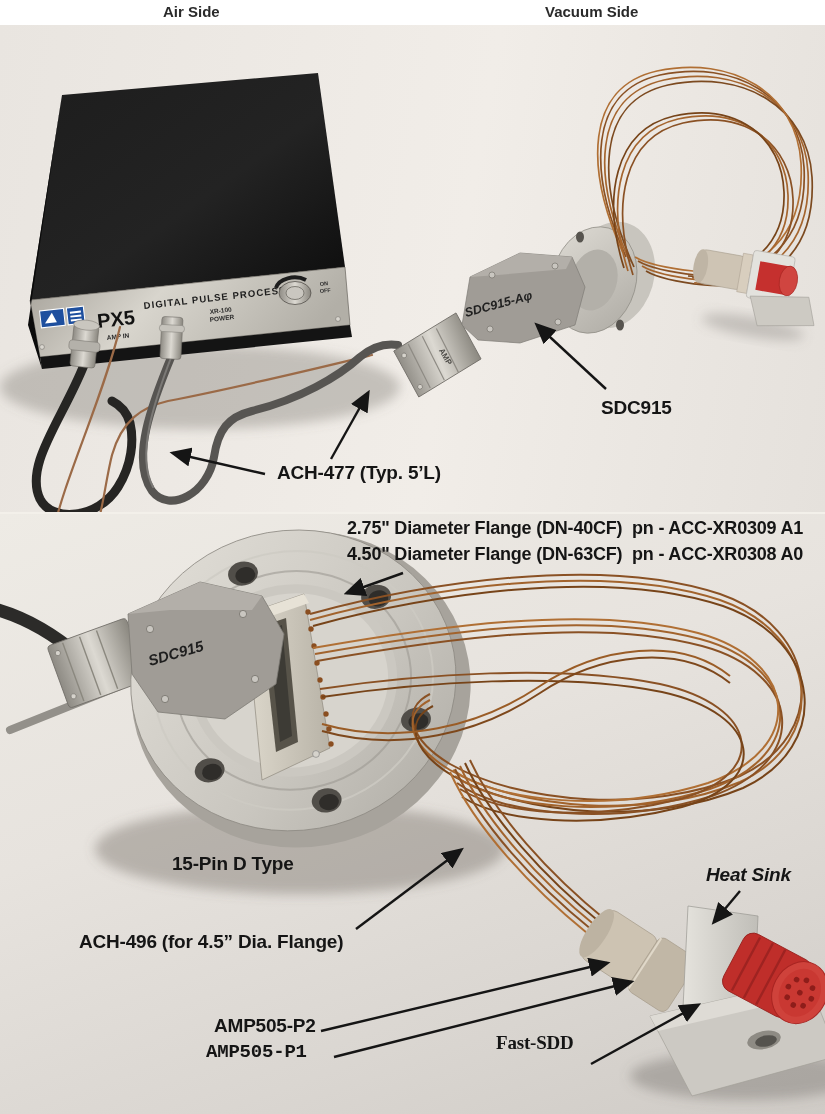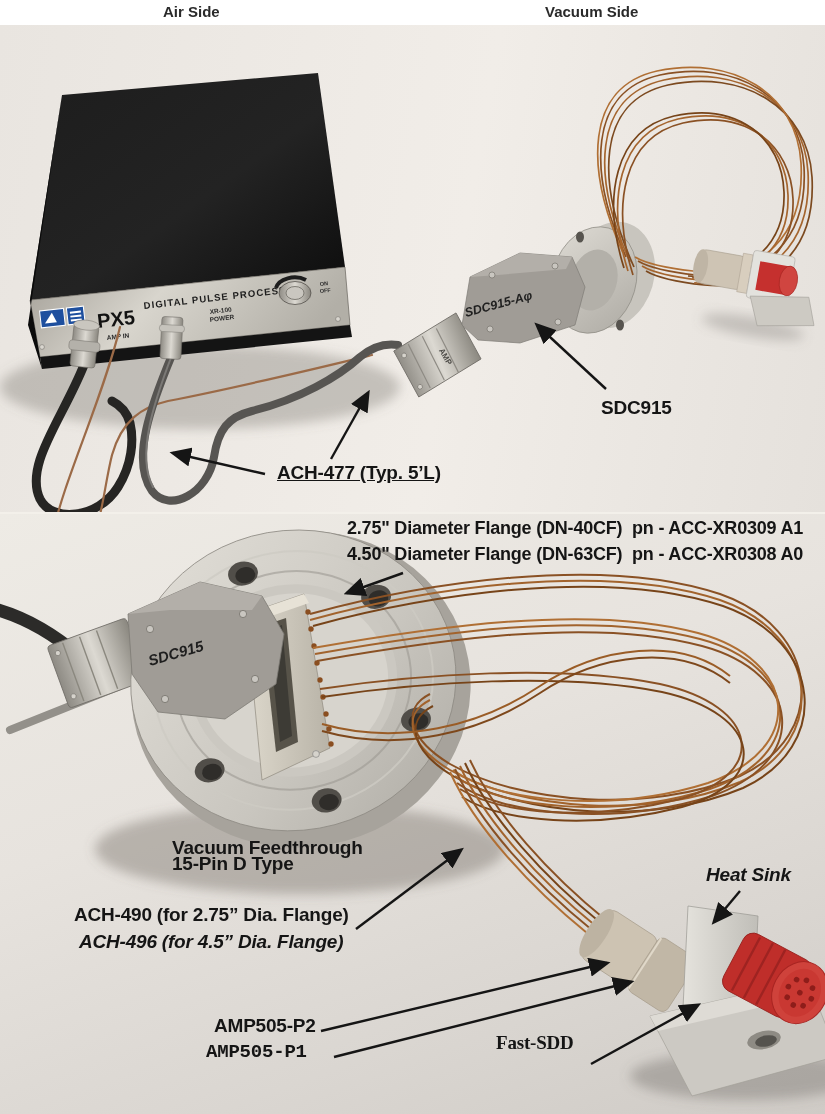--- a/index.html
+++ b/index.html
@@ -322,7 +322,7 @@
   </svg>
 
   <div class="ann" style="left:601px;top:397px;">SDC915</div>
-  <div class="ann" style="left:277px;top:462px;text-decoration:underline;">ACH-477 (Typ. 5’L)</div>
+  <div class="ann" style="left:277px;top:462px;">ACH-477 (Typ. 5’L)</div>
   <div class="ann ann-sm" style="left:347px;top:518px;">2.75" Diameter Flange (DN-40CF)  pn - ACC-XR0309 A1</div>
   <div class="ann ann-sm" style="left:347px;top:544px;">4.50" Diameter Flange (DN-63CF)  pn - ACC-XR0308 A0</div>
   <div class="ann" style="left:172px;top:812px;margin-top:41px;">15-Pin D Type</div>

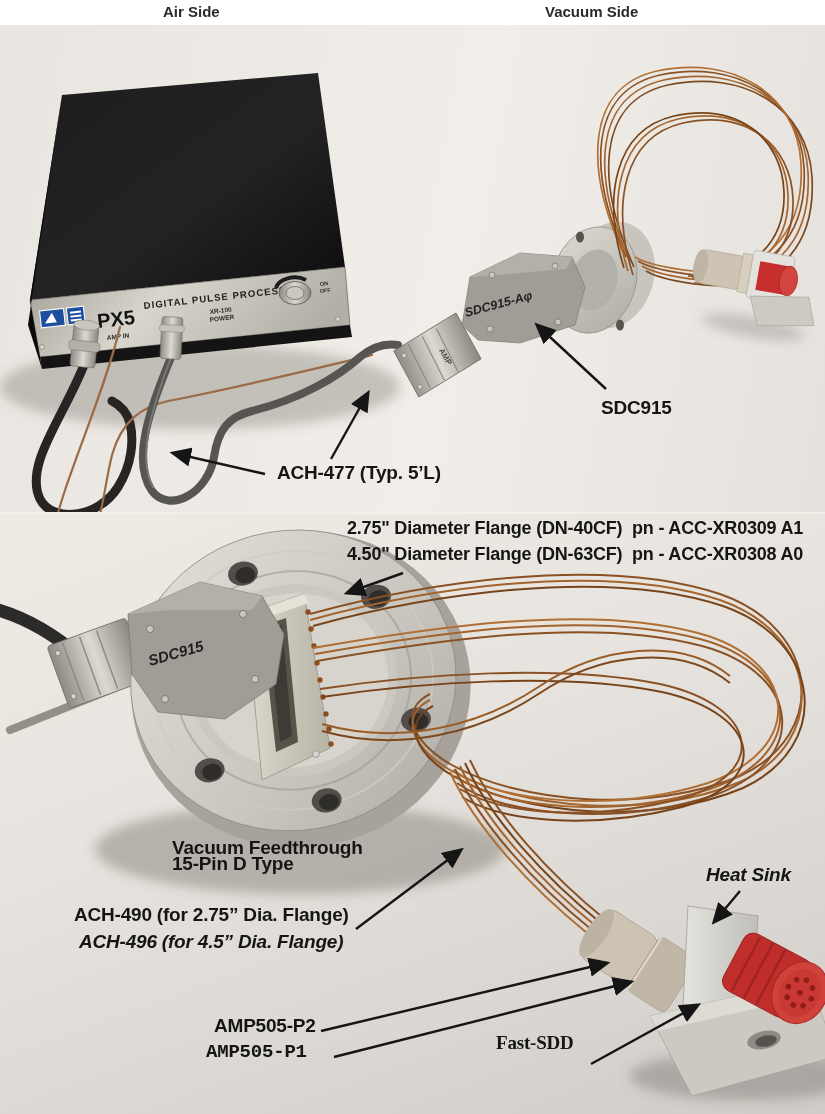--- a/index.html
+++ b/index.html
@@ -326,7 +326,6 @@
   <div class="ann ann-sm" style="left:347px;top:518px;">2.75" Diameter Flange (DN-40CF)  pn - ACC-XR0309 A1</div>
   <div class="ann ann-sm" style="left:347px;top:544px;">4.50" Diameter Flange (DN-63CF)  pn - ACC-XR0308 A0</div>
   <div class="ann" style="left:172px;top:812px;margin-top:41px;">15-Pin D Type</div>
-  <div class="ann" style="left:172px;top:837px;">Vacuum Feedthrough</div>
   <div class="ann" style="left:74px;top:904px;">ACH-490 (for 2.75” Dia. Flange)</div>
   <div class="ann" style="left:79px;top:931px;font-style:italic;">ACH-496 (for 4.5” Dia. Flange)</div>
   <div class="ann" style="left:706px;top:864px;font-style:italic;">Heat Sink</div>

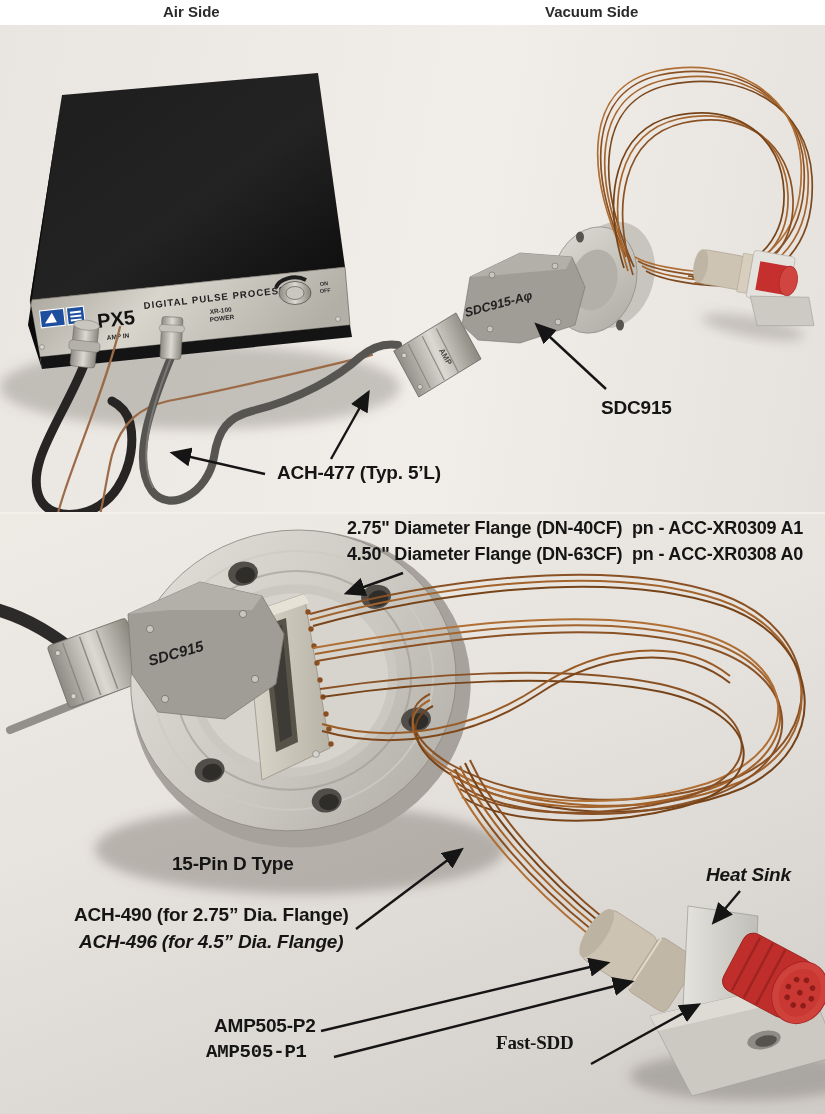--- a/index.html
+++ b/index.html
@@ -326,7 +326,6 @@
   <div class="ann ann-sm" style="left:347px;top:518px;">2.75" Diameter Flange (DN-40CF)  pn - ACC-XR0309 A1</div>
   <div class="ann ann-sm" style="left:347px;top:544px;">4.50" Diameter Flange (DN-63CF)  pn - ACC-XR0308 A0</div>
   <div class="ann" style="left:172px;top:812px;margin-top:41px;">15-Pin D Type</div>
-  <div class="ann" style="left:74px;top:904px;">ACH-490 (for 2.75” Dia. Flange)</div>
   <div class="ann" style="left:79px;top:931px;font-style:italic;">ACH-496 (for 4.5” Dia. Flange)</div>
   <div class="ann" style="left:706px;top:864px;font-style:italic;">Heat Sink</div>
   <div class="ann" style="left:206px;top:1015px;margin-left:8px;">AMP505-P2</div>

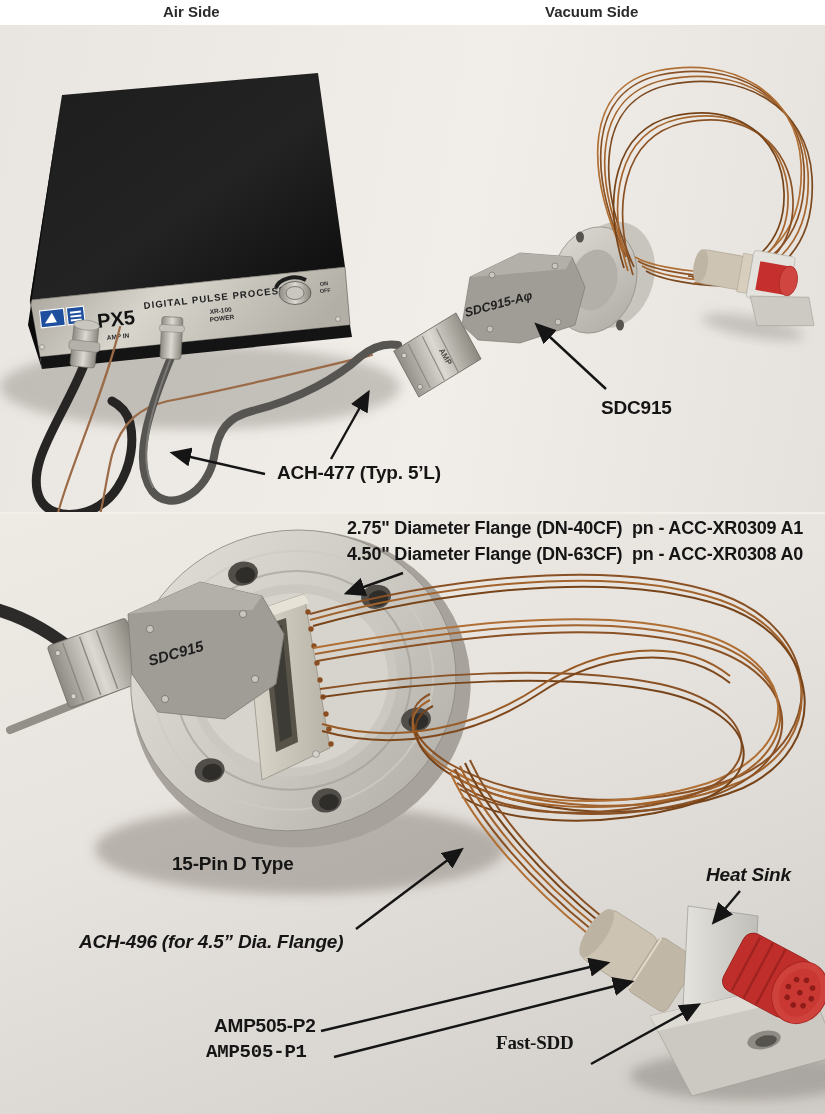--- a/index.html
+++ b/index.html
@@ -326,7 +326,7 @@
   <div class="ann ann-sm" style="left:347px;top:518px;">2.75" Diameter Flange (DN-40CF)  pn - ACC-XR0309 A1</div>
   <div class="ann ann-sm" style="left:347px;top:544px;">4.50" Diameter Flange (DN-63CF)  pn - ACC-XR0308 A0</div>
   <div class="ann" style="left:172px;top:812px;margin-top:41px;">15-Pin D Type</div>
-  <div class="ann" style="left:79px;top:931px;font-style:italic;">ACH-496 (for 4.5” Dia. Flange)</div>
+  <div class="ann" style="left:79px;top:931px;">ACH-496 (for 4.5” Dia. Flange)</div>
   <div class="ann" style="left:706px;top:864px;font-style:italic;">Heat Sink</div>
   <div class="ann" style="left:206px;top:1015px;margin-left:8px;">AMP505-P2</div>
   <div class="ann" style="left:206px;top:1041px;font-family:Liberation Mono, monospace;">AMP505-P1</div>

